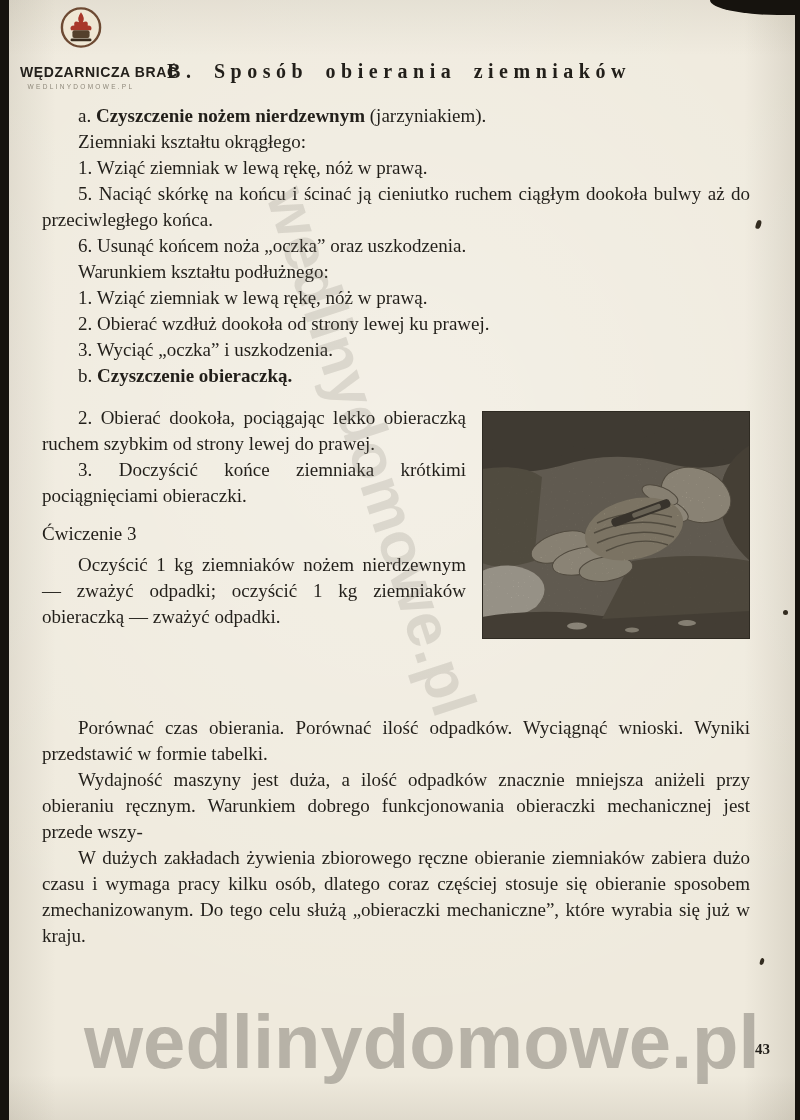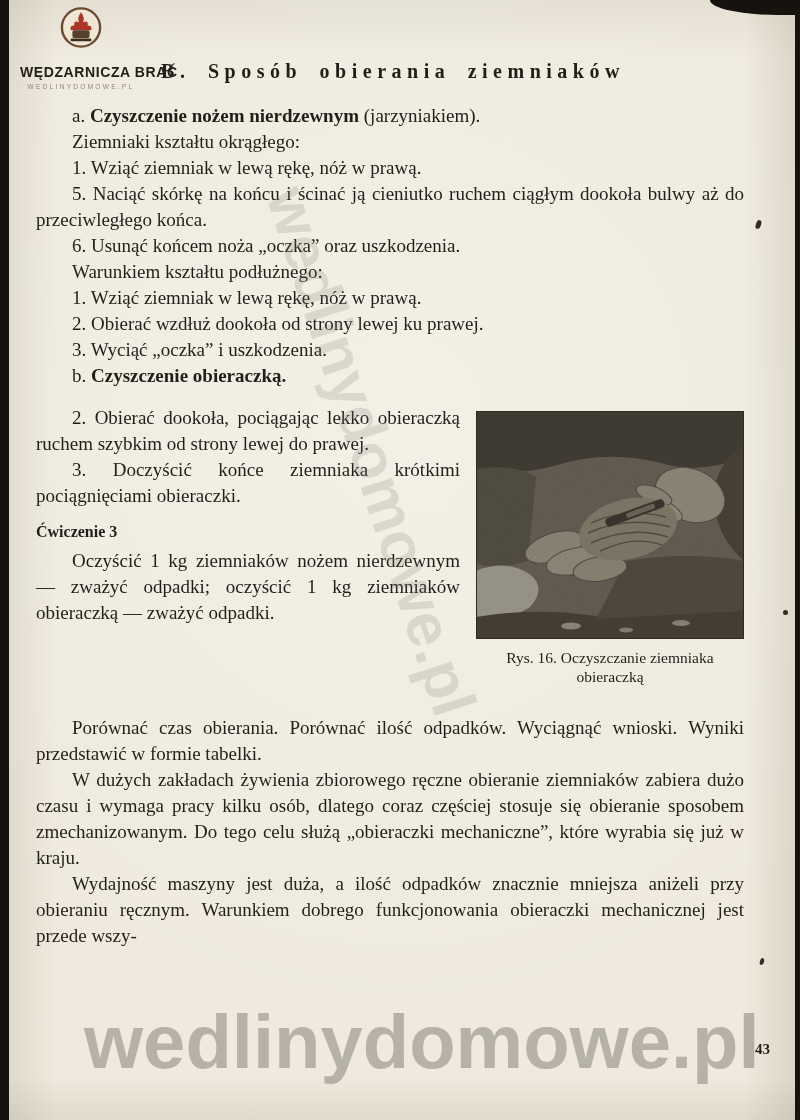--- a/index.html
+++ b/index.html
@@ -38,7 +38,7 @@
   .logo-sub   { font-size: 6.5px; letter-spacing: 2.3px; color: #8e887a; margin-top: 3px; white-space: nowrap; }
 
   
-  .content { position: absolute; left: 36px; top: 60px; width: 708px; }
+  .content { position: absolute; left: 42px; top: 60px; width: 708px; }
   .main-title {
     font-size: 20px; font-weight: bold; text-align: center;
     letter-spacing: 5.5px; word-spacing: 7px;

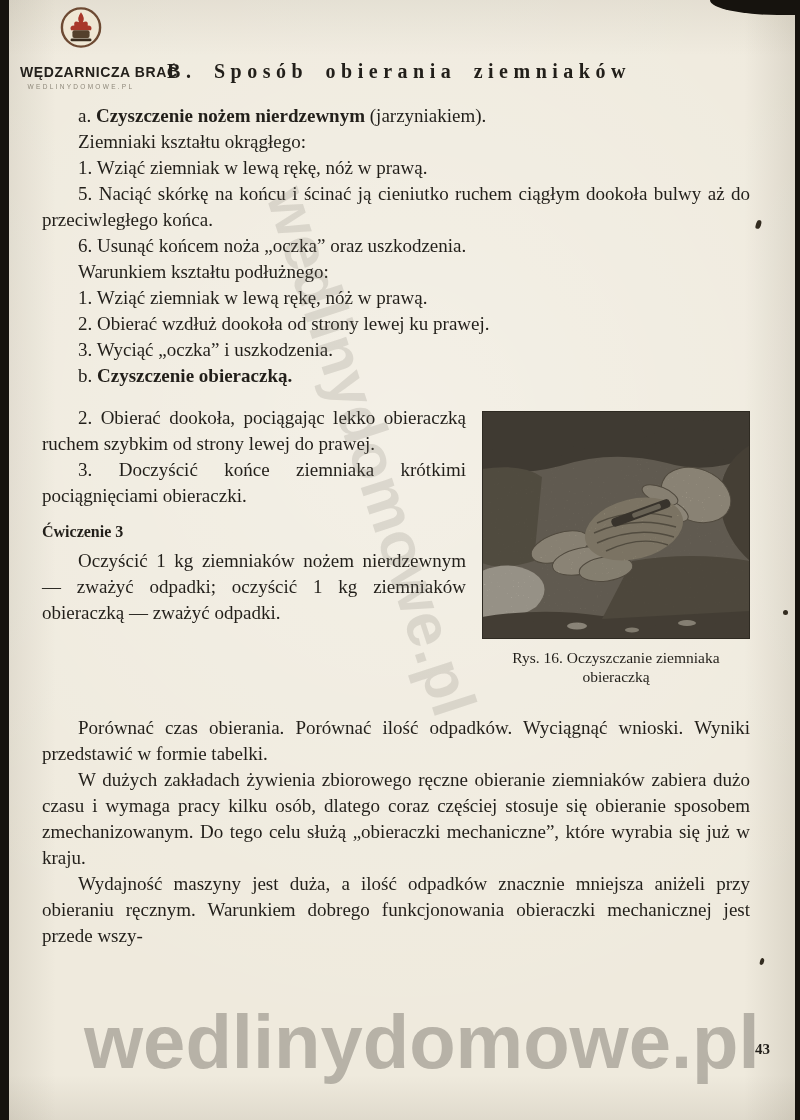--- a/index.html
+++ b/index.html
@@ -53,7 +53,7 @@
   .figure { position: absolute; right: 0; top: 6px; width: 268px; margin: 0; }
   .figure-img { width: 268px; height: 228px; display: block; }
   .figure-caption { font-size: 15.5px; line-height: 19px; text-align: center; margin-top: 9px; text-indent: 0; }
-  .exercise-heading { font-size: 16px; font-weight: bold; margin: 14px 0 7px 0; }
+  .exercise-heading { font-size: 19px; font-weight: normal; margin: 14px 0 7px 0; }
 
   .page-number { position: absolute; right: 30px; bottom: 62px; font-size: 15px; font-weight: bold; }
 

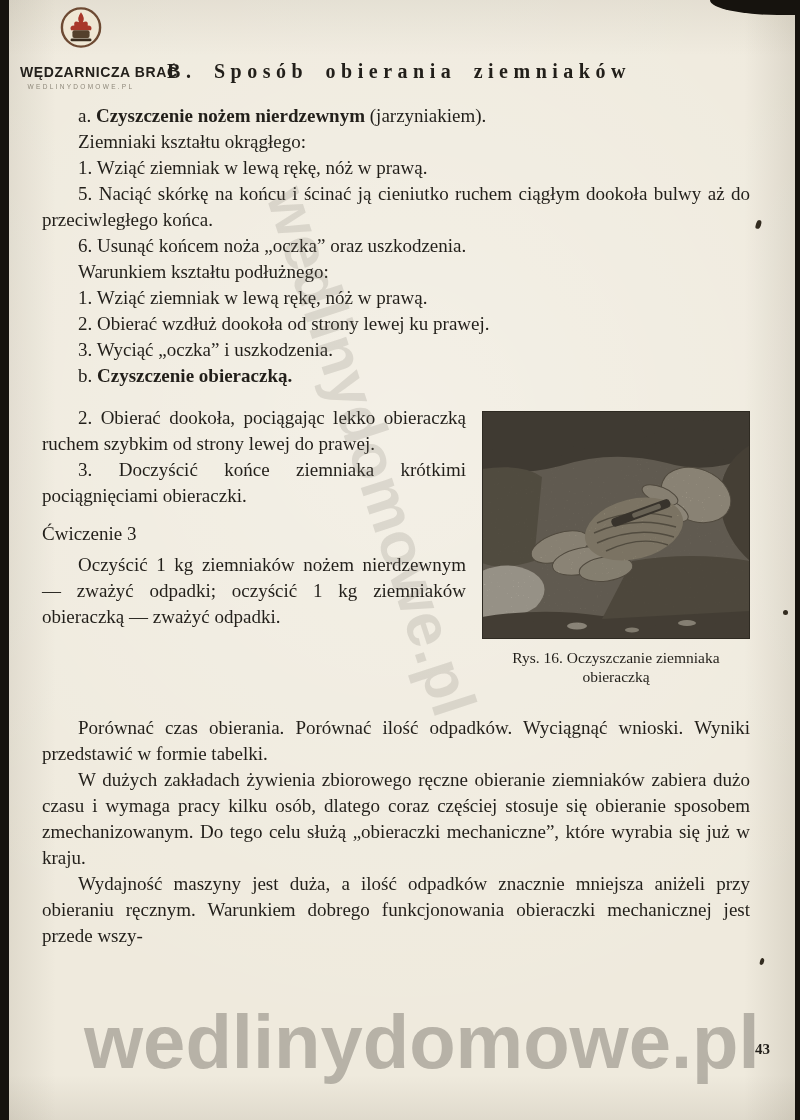--- a/index.html
+++ b/index.html
@@ -161,7 +161,6 @@
           <rect width="268" height="228" filter="url(#grain)" opacity="0.5"></rect>
           <rect x="0.5" y="0.5" width="267" height="227" fill="none" stroke="#2e2a22" stroke-width="1"></rect>
         </svg>
-        <figcaption class="figure-caption">Rys. 16. Oczyszczanie ziemniaka obieraczką</figcaption>
       </figure>
     </div>
 

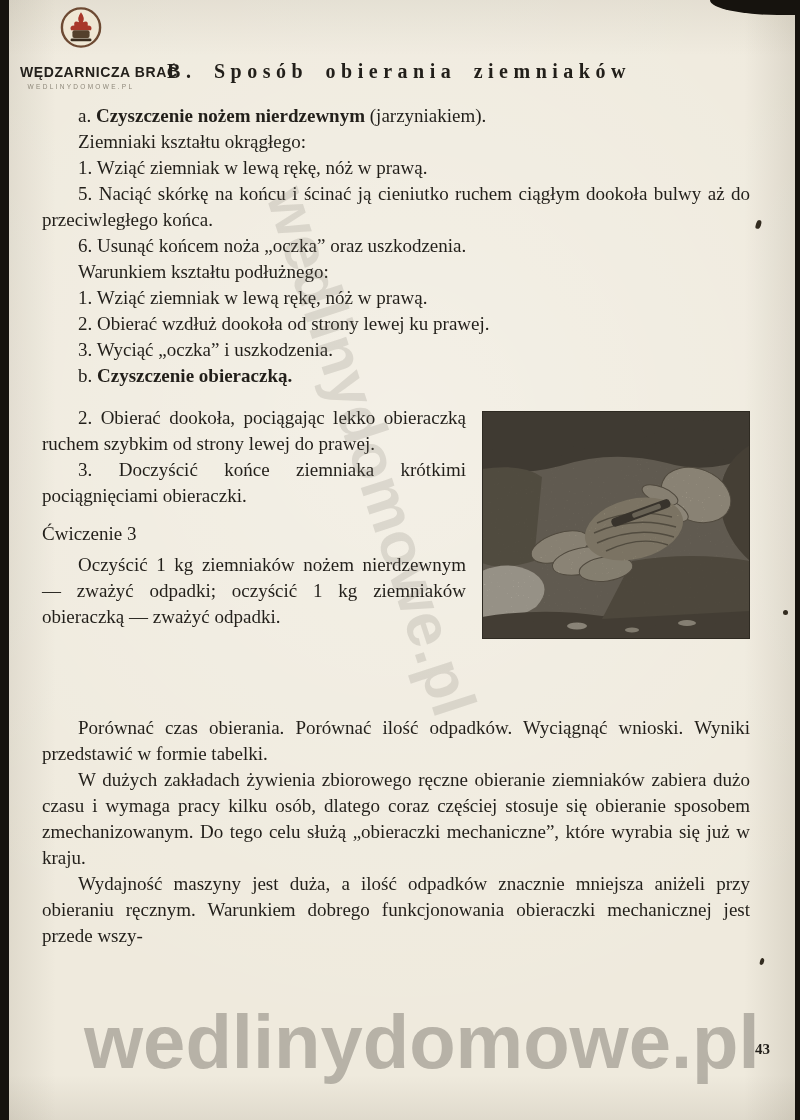--- a/index.html
+++ b/index.html
@@ -165,8 +165,8 @@
     </div>
 
     <p class="body-text gap-sm">Porównać czas obierania. Porównać ilość odpadków. Wyciągnąć wnioski. Wyniki przedstawić w formie tabelki.</p>
+    <p class="body-text">Wydajność maszyny jest duża, a ilość odpadków znacznie mniejsza aniżeli przy obieraniu ręcznym. Warunkiem dobrego funkcjonowania obieraczki mechanicznej jest przede wszy-</p>
     <p class="body-text gap-md">W dużych zakładach żywienia zbiorowego ręczne obieranie ziemniaków zabiera dużo czasu i wymaga pracy kilku osób, dlatego coraz częściej stosuje się obieranie sposobem zmechanizowanym. Do tego celu służą „obieraczki mechaniczne”, które wyrabia się już w kraju.</p>
-    <p class="body-text">Wydajność maszyny jest duża, a ilość odpadków znacznie mniejsza aniżeli przy obieraniu ręcznym. Warunkiem dobrego funkcjonowania obieraczki mechanicznej jest przede wszy-</p>
 
   </div>
 

